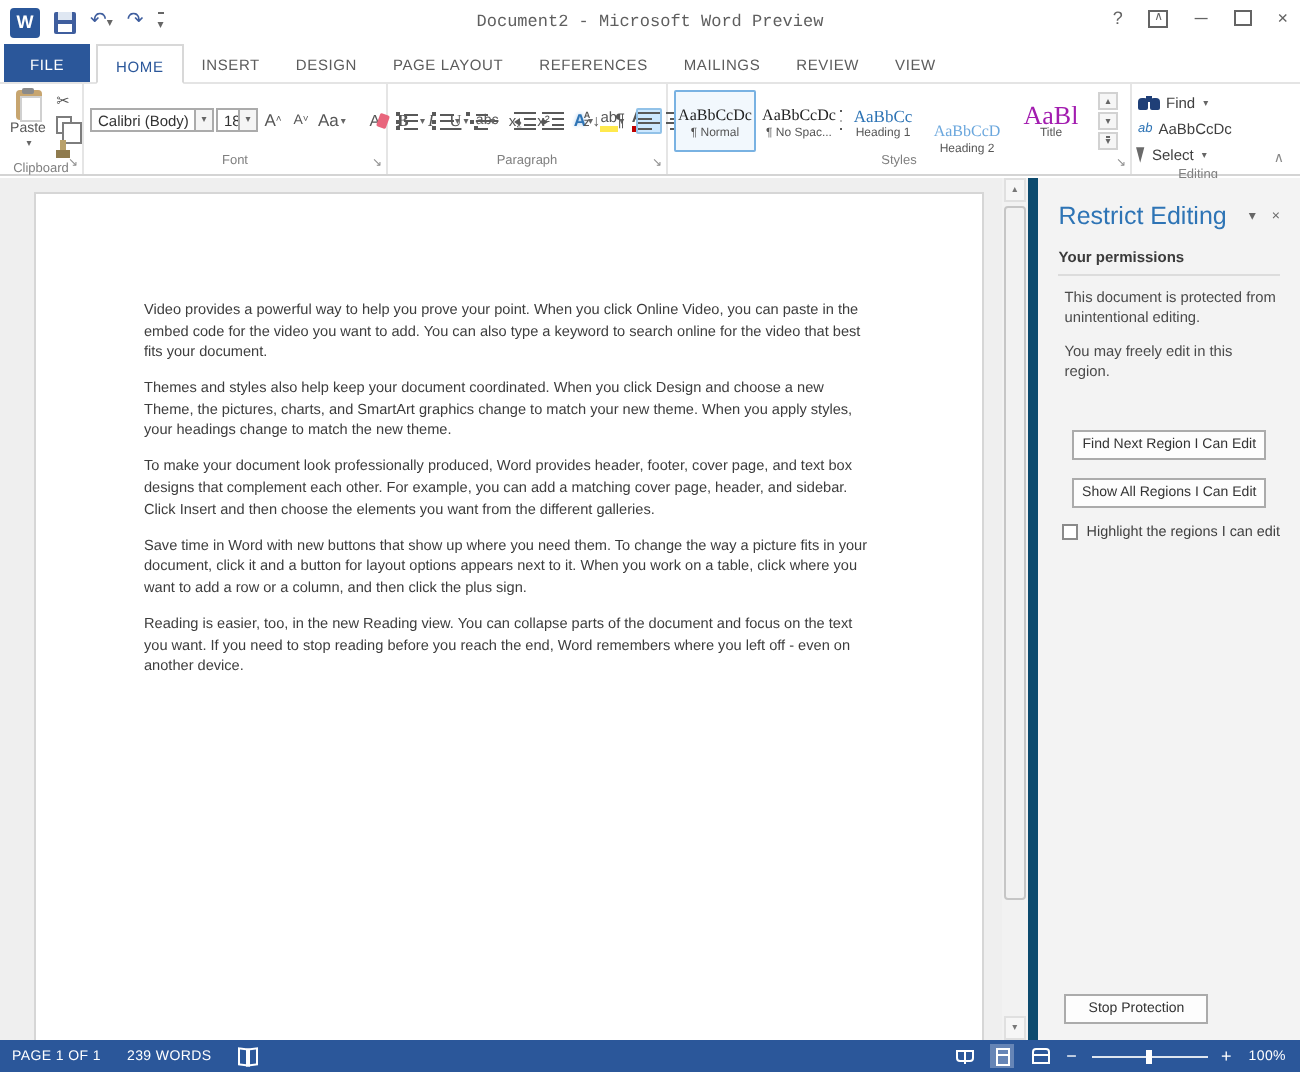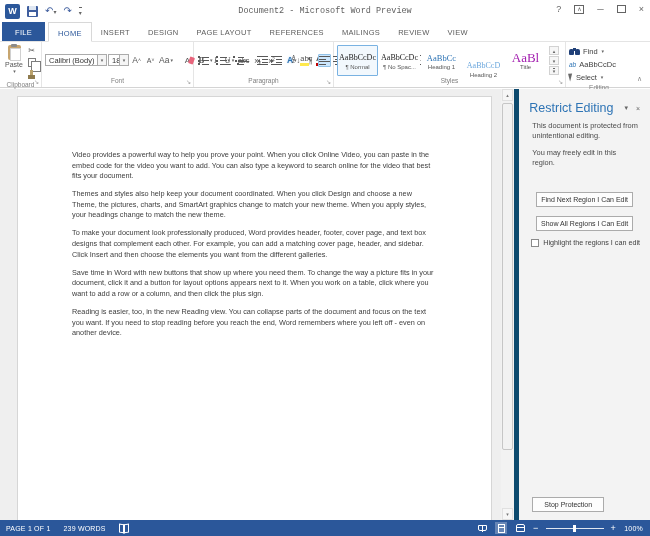--- a/index.html
+++ b/index.html
@@ -469,6 +469,7 @@
       <span class="pane-hic">▾</span>
       <span class="pane-hic">×</span>
     </div>
+    <div class="pane-sec">Your permissions</div>
     <div class="pane-p">This document is protected from unintentional editing.</div>
     <div class="pane-p">You may freely edit in this region.</div>
     <button class="pane-btn" style="margin-top:24px">Find Next Region I Can Edit</button>

